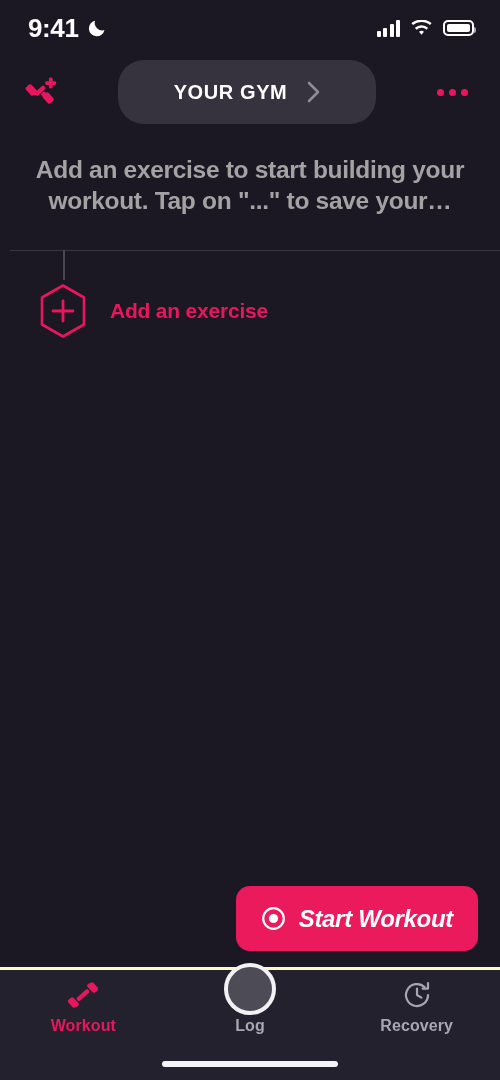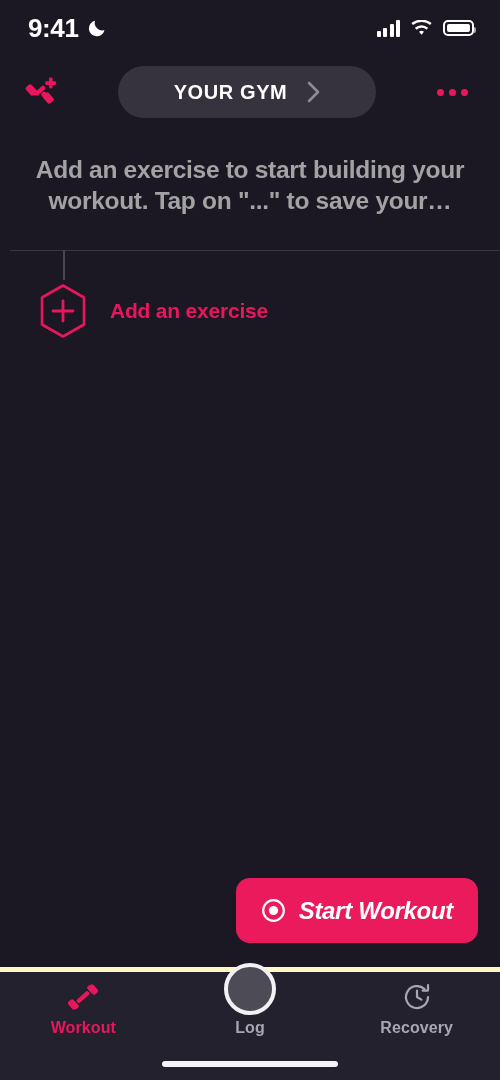--- a/index.html
+++ b/index.html
@@ -59,7 +59,7 @@
     cursor:pointer;
   }
   .gym-pill {
-    flex:1; max-width:258px; height:52px; margin:0 6px;
+    flex:1; max-width:258px; height:64px; margin:0 6px;
     background:#36333f; border-radius:26px;
     display:flex; align-items:center; justify-content:center;
     gap:20px; cursor:pointer;

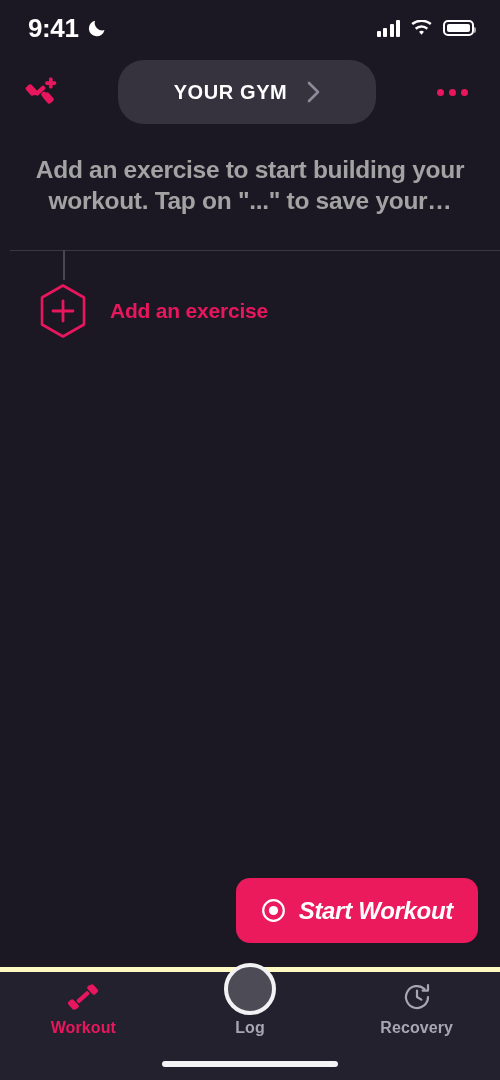--- a/index.html
+++ b/index.html
@@ -108,7 +108,7 @@
 
   
   .start-btn {
-    position:absolute; right:22px; bottom:24px;
+    position:absolute; right:22px; bottom:16px;
     height:65px; padding:0 25px;
     background:#ea1a5d; border-radius:14px;
     display:flex; align-items:center; gap:13px; cursor:pointer;

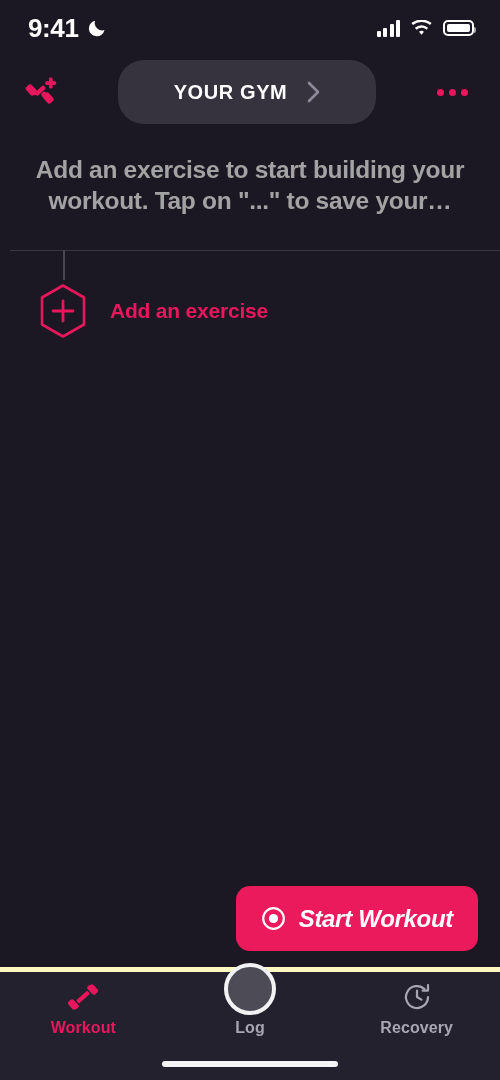--- a/index.html
+++ b/index.html
@@ -122,7 +122,7 @@
   
   .tabbar {
     flex:0 0 113px; background:#24212e;
-    border-top:5px solid #fef9c3;
+    border-top:3px solid #fef9c3;
     display:flex; align-items:flex-start; padding-top:10px;
   }
   .tab {

